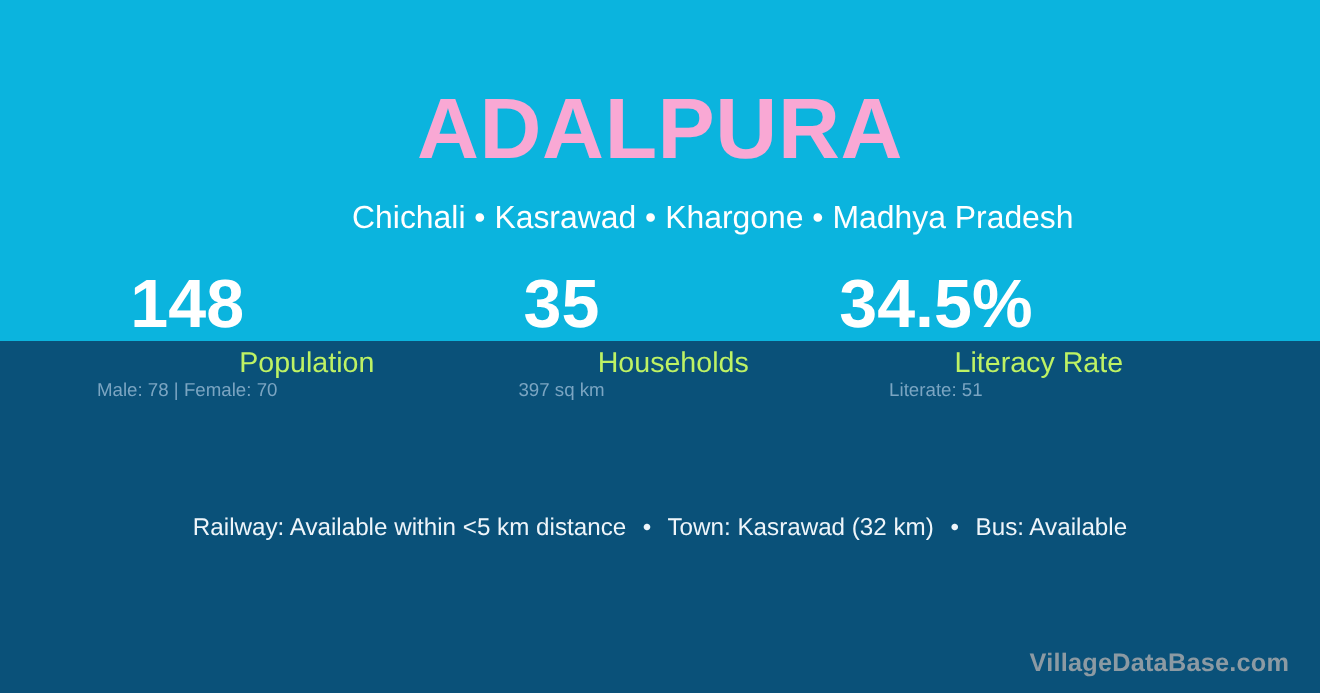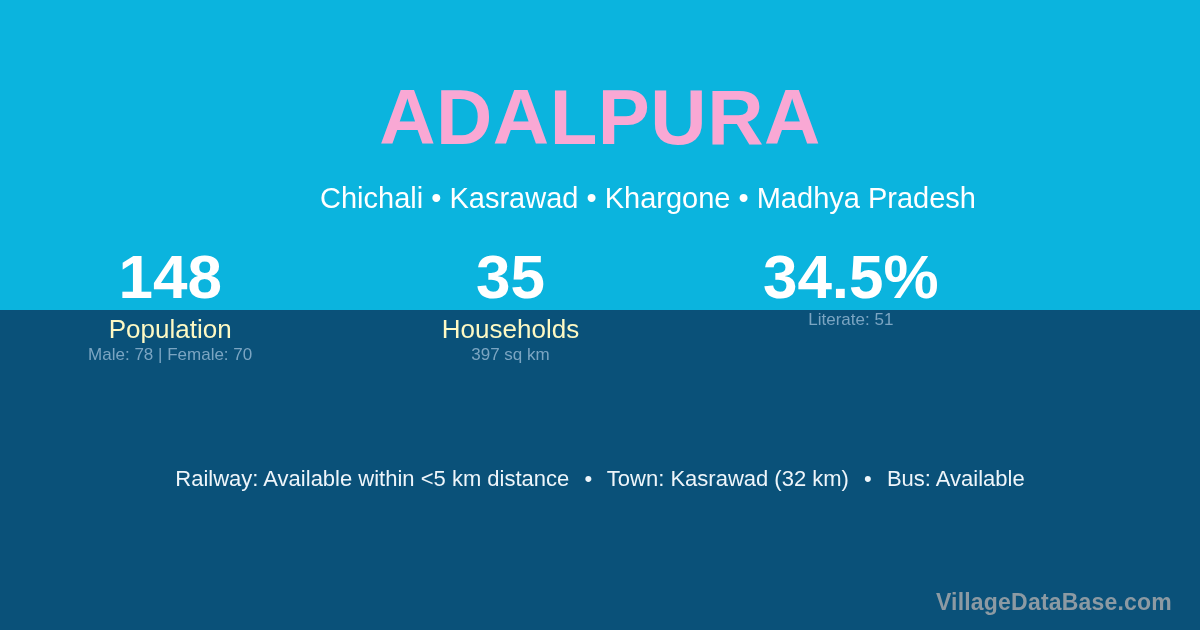--- a/index.html
+++ b/index.html
@@ -85,9 +85,10 @@
     margin-top: 4px;
     font-size: 26px;
     font-weight: normal;
-    color: #fef9c3;
+    color: #bef264;
     line-height: 1.2;
     white-space: nowrap;
+    text-align: right;
   }
   .stat-sub {
     margin-top: 0;

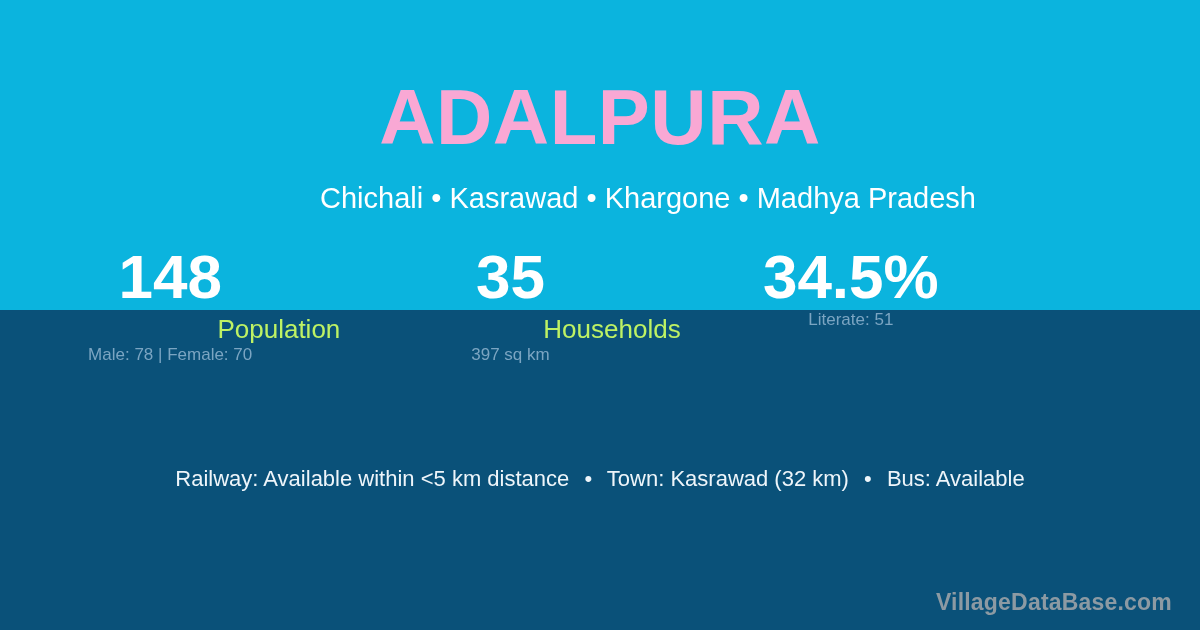--- a/index.html
+++ b/index.html
@@ -156,6 +156,7 @@
 
     <div class="stat">
       <div class="stat-value">34.5%</div>
+      <div class="stat-label">Literacy Rate</div>
       <div class="stat-sub">Literate: 51</div>
     </div>
 

